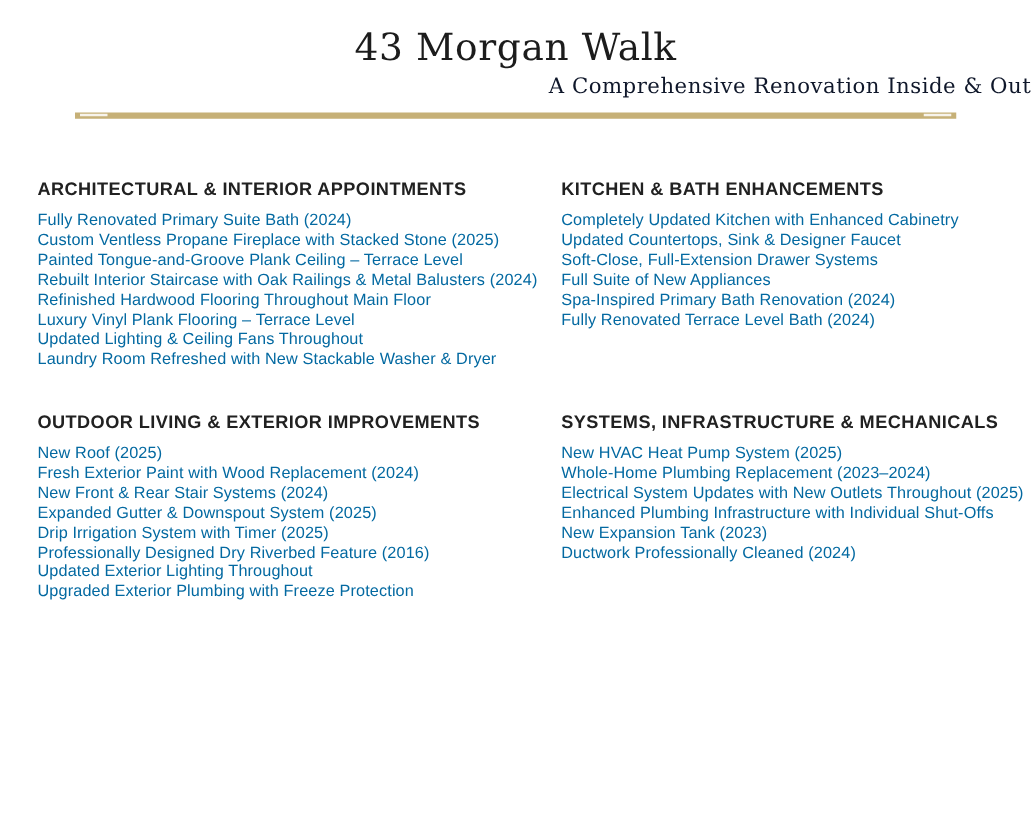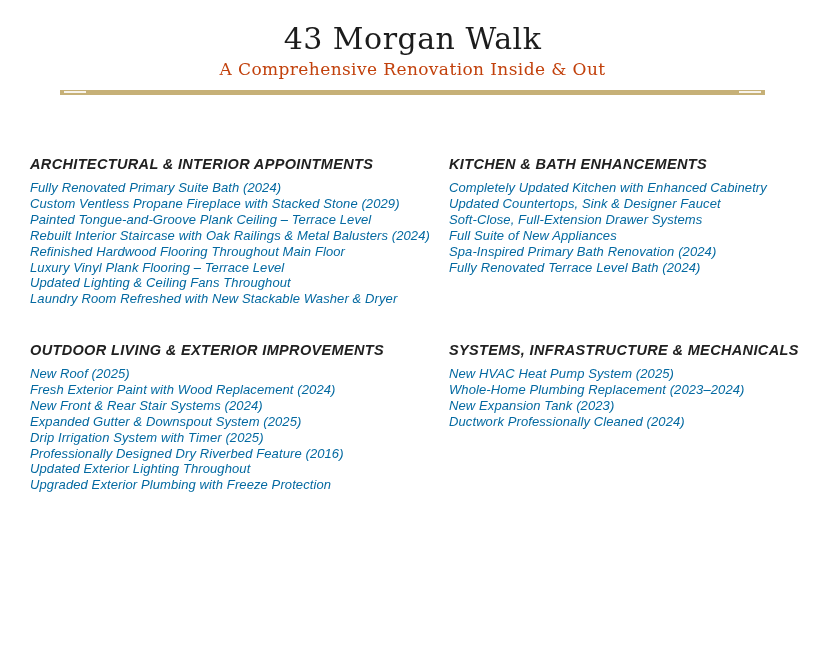--- a/index.html
+++ b/index.html
@@ -24,9 +24,10 @@
     font-family: "DejaVu Serif", serif;
     font-size: 17px;
     line-height: 23px;
-    color: #c2410c;
+    color: #0f172a;
     letter-spacing: 0.4px;
     margin-top: 1px;
+    text-align: right;
   }
   .divider {
     position: relative;

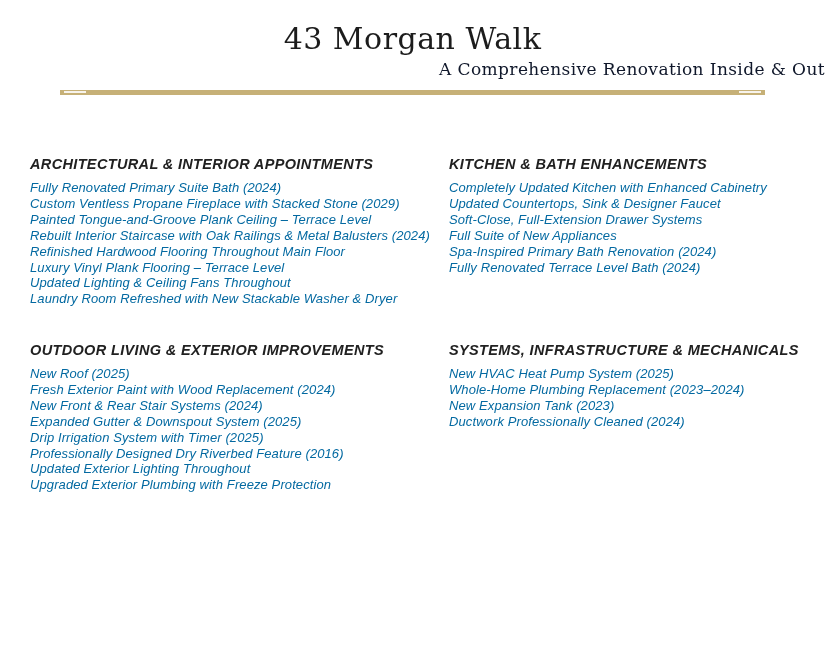--- a/index.html
+++ b/index.html
@@ -52,8 +52,7 @@
     grid-template-columns: 419px auto;
     grid-template-rows: 186px auto;
     padding-left: 30px;
-    margin-top: 60px;
-    font-style: italic;
+    margin-top: 48px;
   }
   .section { white-space: nowrap; }
   .section-heading {

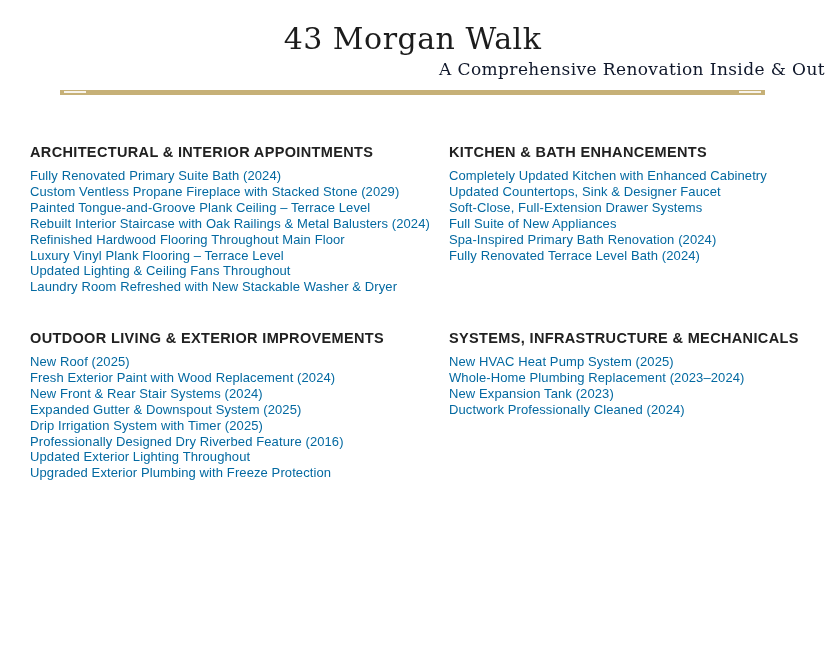--- a/index.html
+++ b/index.html
@@ -88,7 +88,7 @@
       <h2 class="section-heading">ARCHITECTURAL &amp; INTERIOR APPOINTMENTS</h2>
       <ul class="item-list">
         <li>Fully Renovated Primary Suite Bath (2024)</li>
-        <li>Custom Ventless Propane Fireplace with Stacked Stone  (2029)</li>
+        <li>Custom Ventless Propane Fireplace with Stacked Stone  (2025)</li>
         <li>Painted Tongue-and-Groove Plank Ceiling – Terrace Level</li>
         <li>Rebuilt Interior Staircase with Oak Railings &amp; Metal Balusters (2024)</li>
         <li>Refinished Hardwood Flooring Throughout Main Floor</li>

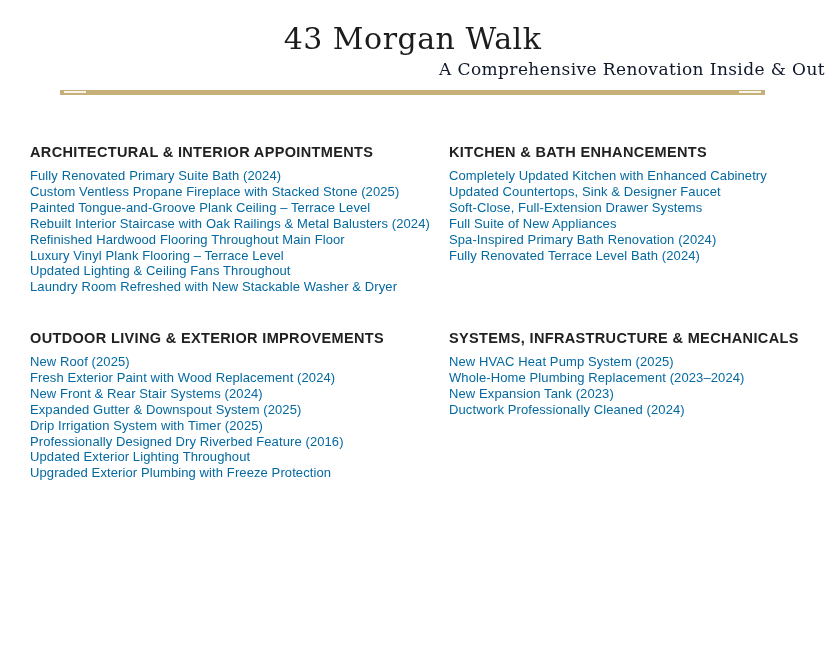--- a/index.html
+++ b/index.html
@@ -129,6 +129,7 @@
       <ul class="item-list">
         <li>New HVAC Heat Pump System (2025)</li>
         <li>Whole-Home Plumbing Replacement (2023–2024)</li>
+        <li>Electrical System Updates with New Outlets Throughout (2025)</li>
         <li>New Expansion Tank (2023)</li>
         <li>Ductwork Professionally Cleaned (2024)</li>
       </ul>

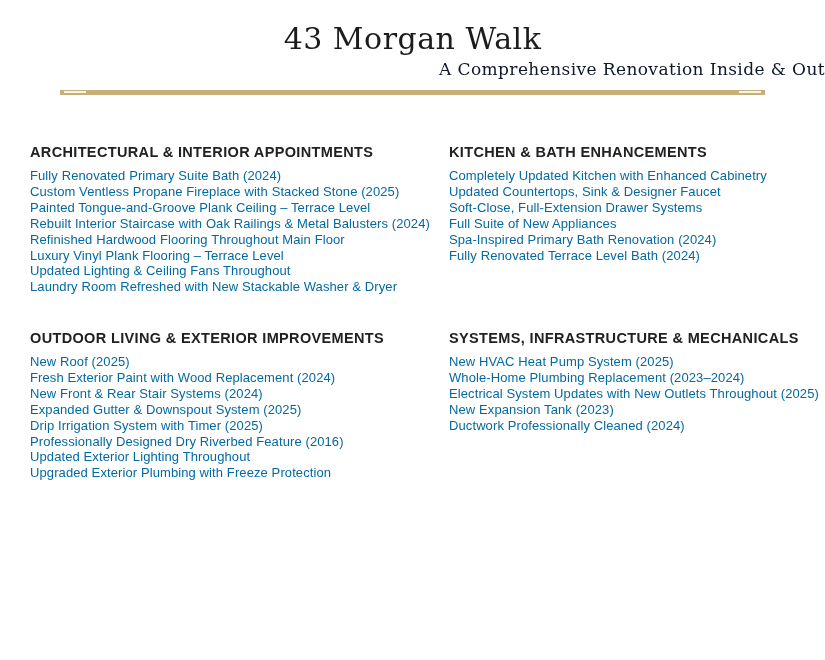--- a/index.html
+++ b/index.html
@@ -130,6 +130,7 @@
         <li>New HVAC Heat Pump System (2025)</li>
         <li>Whole-Home Plumbing Replacement (2023–2024)</li>
         <li>Electrical System Updates with New Outlets Throughout (2025)</li>
+        <li>Enhanced Plumbing Infrastructure with Individual Shut-Offs</li>
         <li>New Expansion Tank (2023)</li>
         <li>Ductwork Professionally Cleaned (2024)</li>
       </ul>

